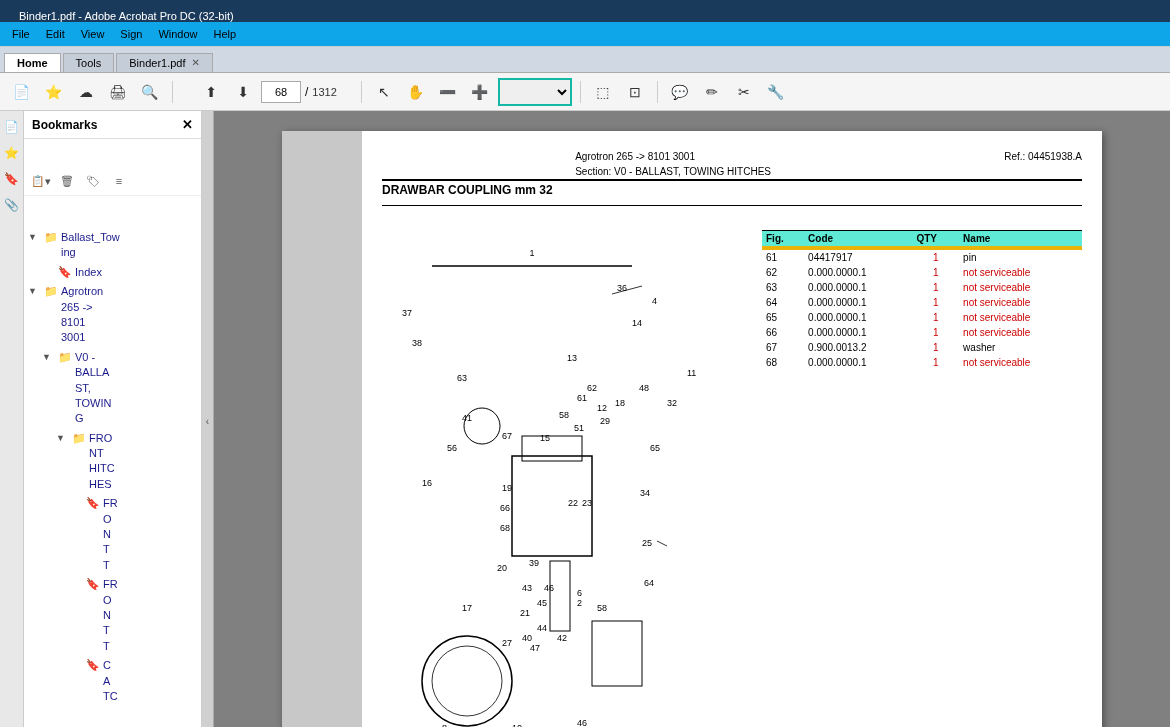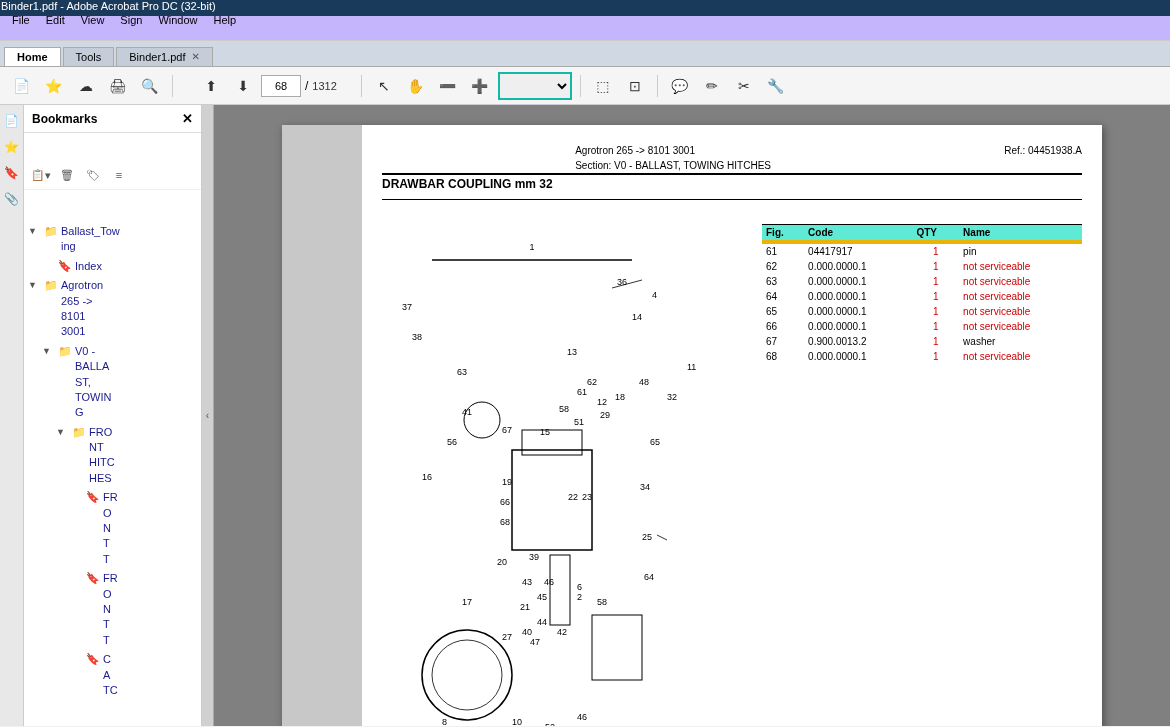--- a/index.html
+++ b/index.html
@@ -9,10 +9,10 @@
     .titlebar {
       background: #1a3a5c;
       color: #fff;
-      height: 16px;
-      display: flex;
-      align-items: flex-start;
-      padding: 0 1px;
+      height: 22px;
+      display: flex;
+      align-items: flex-end;
+      padding: 0 19px;
       font-size: 11px;
     }
 

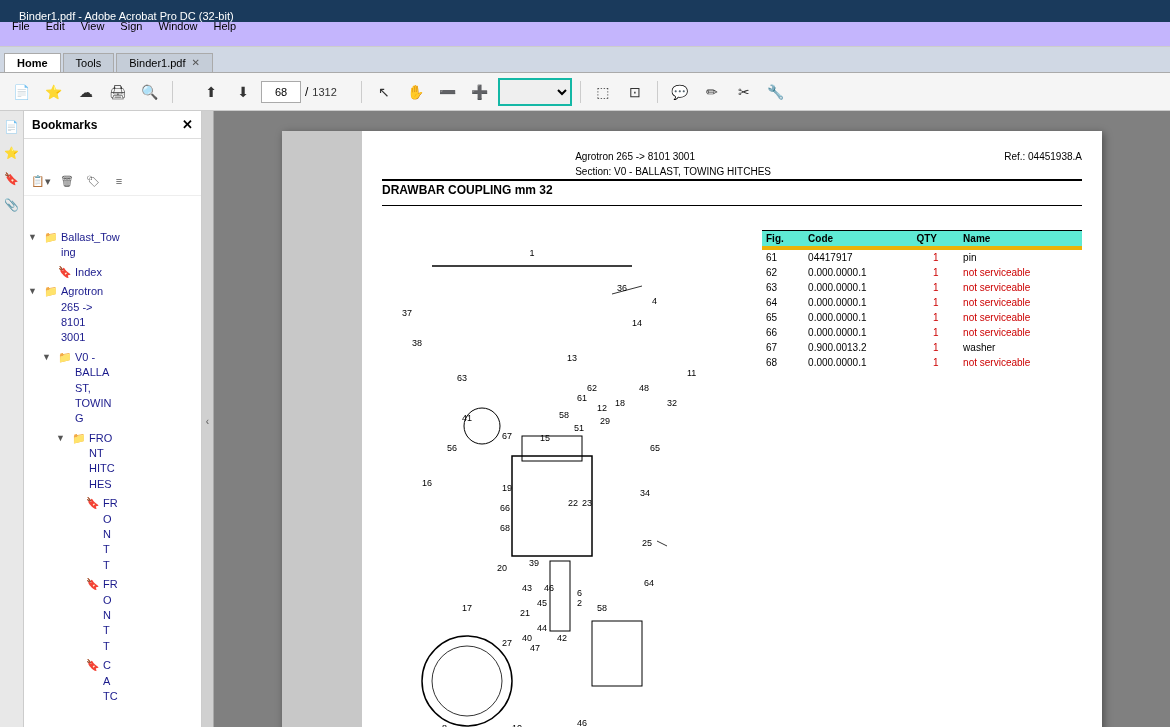--- a/index.html
+++ b/index.html
@@ -18,10 +18,10 @@
 
     
     .menubar {
-      background: #c4b5fd;
+      background: #0ea5e9;
       height: 20px;
       display: flex;
-      align-items: flex-end;
+      align-items: center;
       padding: 12px 4px;
       font-size: 11px;
       border-bottom: 1px solid #ccc;

